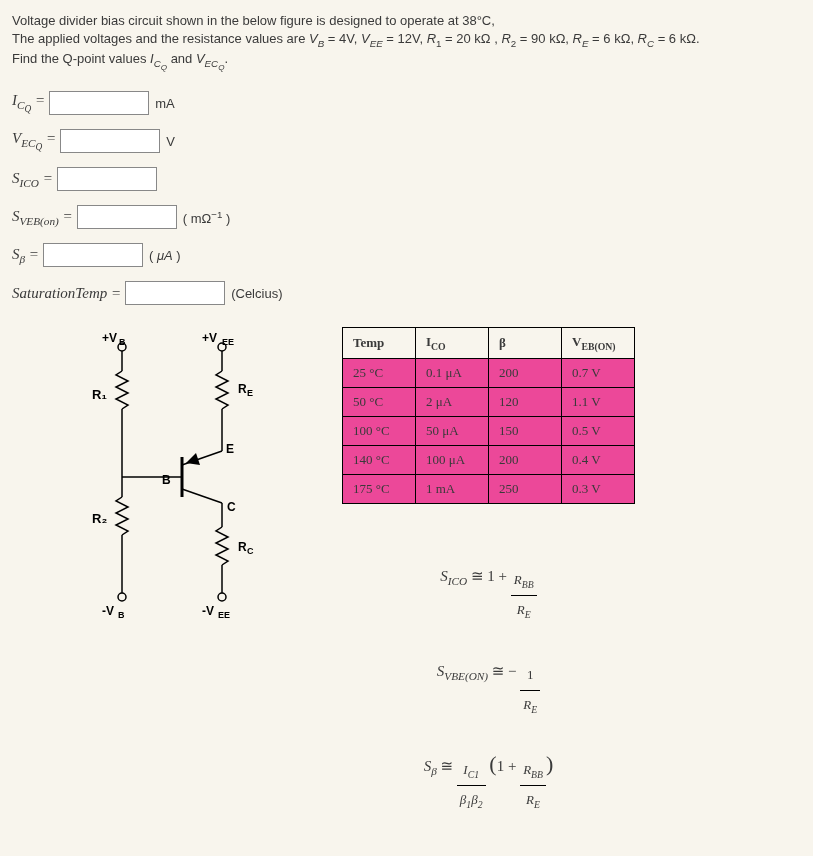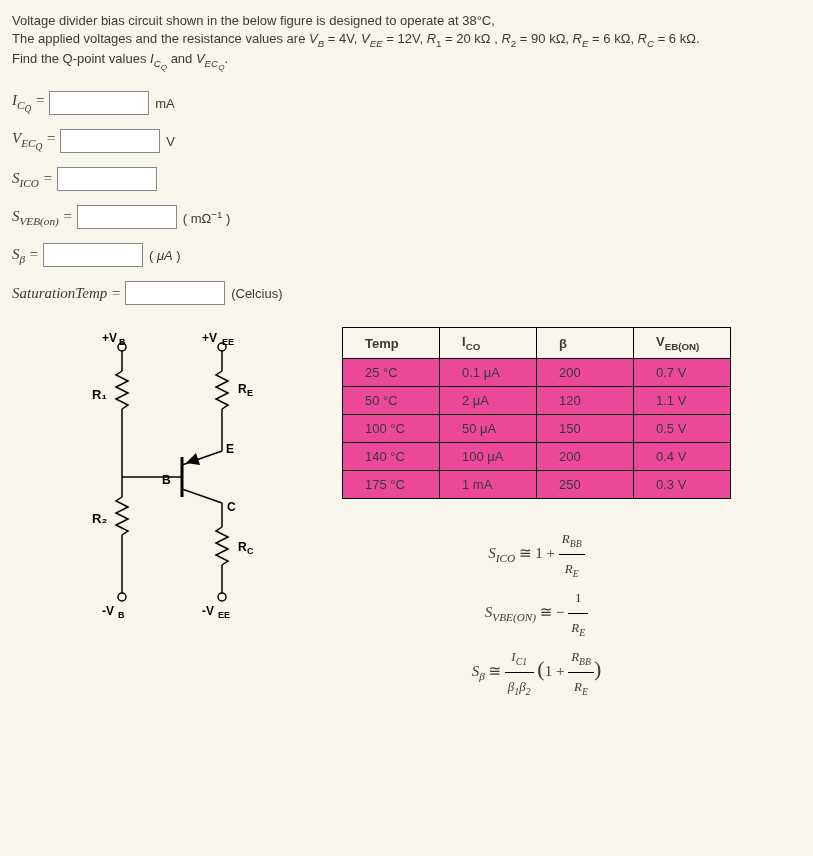--- a/index.html
+++ b/index.html
@@ -33,9 +33,10 @@
   }
   th, td {
     border: 1px solid #000;
-    padding: 6px 22px;
+    padding: 6px 10px;
     text-align: left;
     min-width: 52px;
+    font-family: Liberation Serif, serif;
   }
   th { font-weight: bold; background:#f8f5ed; }
   td { background: #ec4899;}

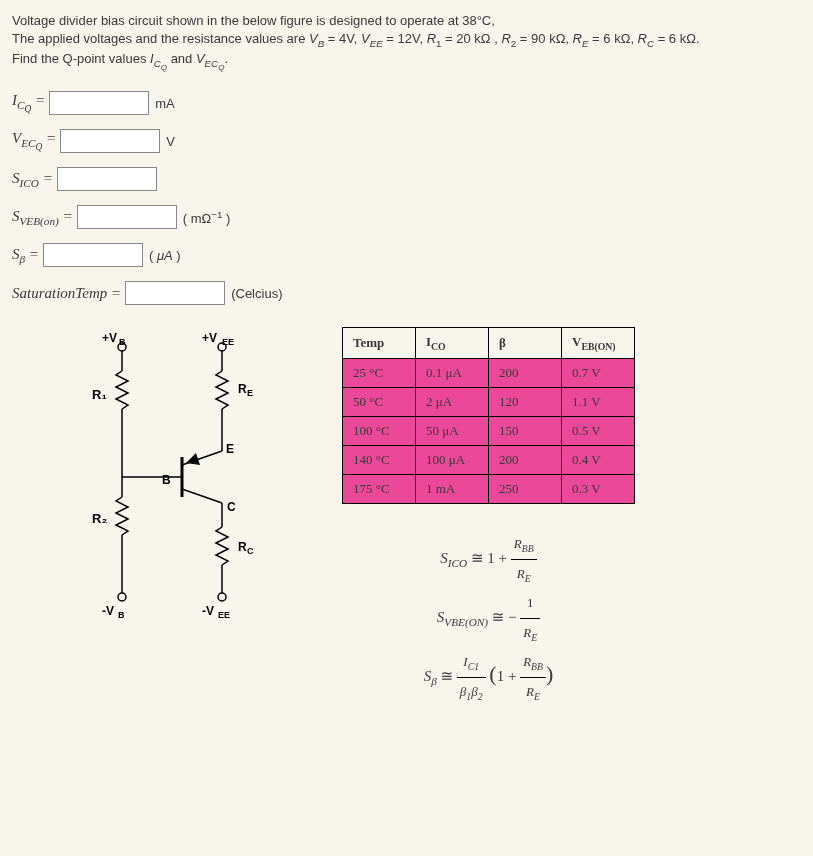--- a/index.html
+++ b/index.html
@@ -42,7 +42,7 @@
   td { background: #ec4899;}
   .formulas { margin-top: 26px; text-align: center; font-family: 'Times New Roman', serif; font-size: 15px; line-height: 2.2;}
   .frac { display:inline-block; vertical-align: middle; text-align:center; font-size: 13px;}
-  .frac .top { display:block; border-bottom:1px solid #000; padding:0 3px;}
+  .frac .top { display:block; border-bottom:1px solid #000; padding:0 3px;margin-top:36px;}
   .frac .bot { display:block; padding:0 3px;}
 </style>
 </head>

